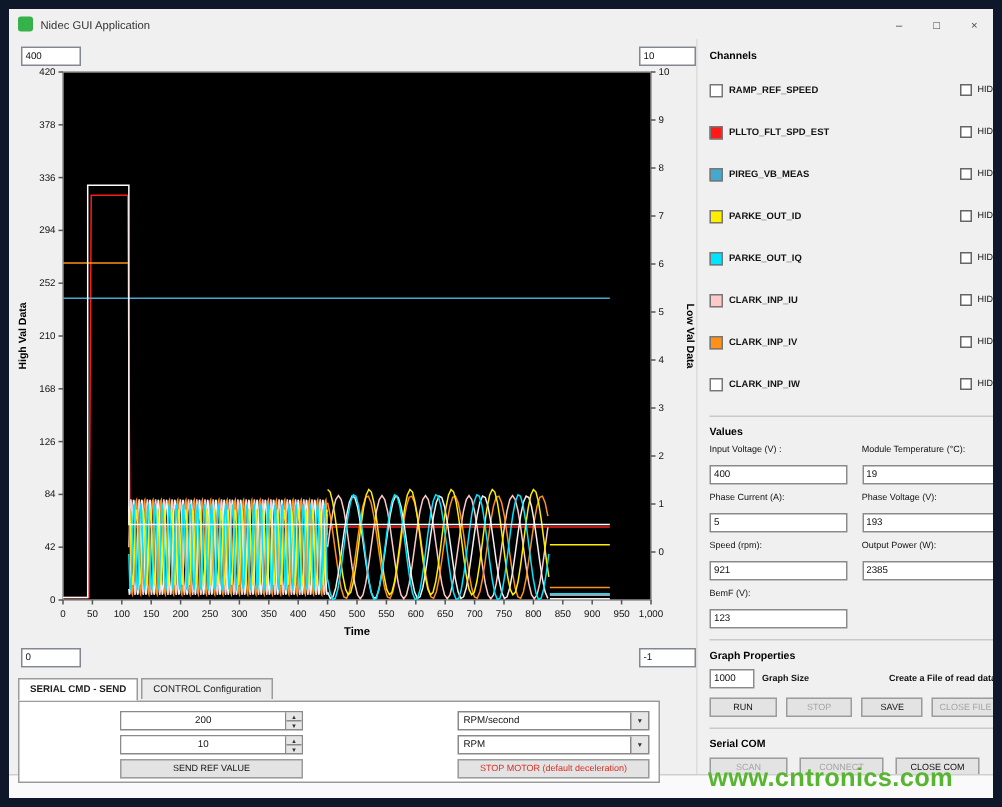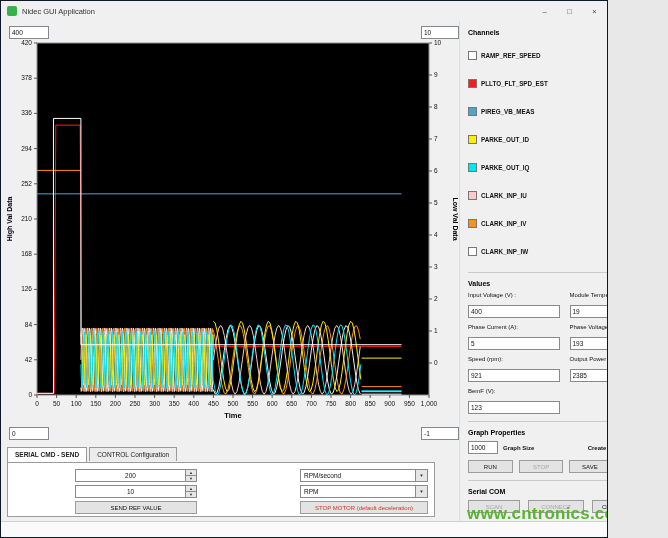--- a/index.html
+++ b/index.html
@@ -6,8 +6,8 @@
   html,body { background:#e8e8e8; }
   body { font-family:"Liberation Sans", sans-serif; }
 
-  .window { position:relative; width:608px; height:538px; background:#f0f0f0;
-            border:1px solid #0f172a; overflow:hidden; }
+  .window { position:relative; width:668px; height:538px; background:#f0f0f0;
+            border:6px solid #0f172a; overflow:hidden; }
 
   
   .titlebar { position:absolute; top:0; left:0; right:0; height:20px;

